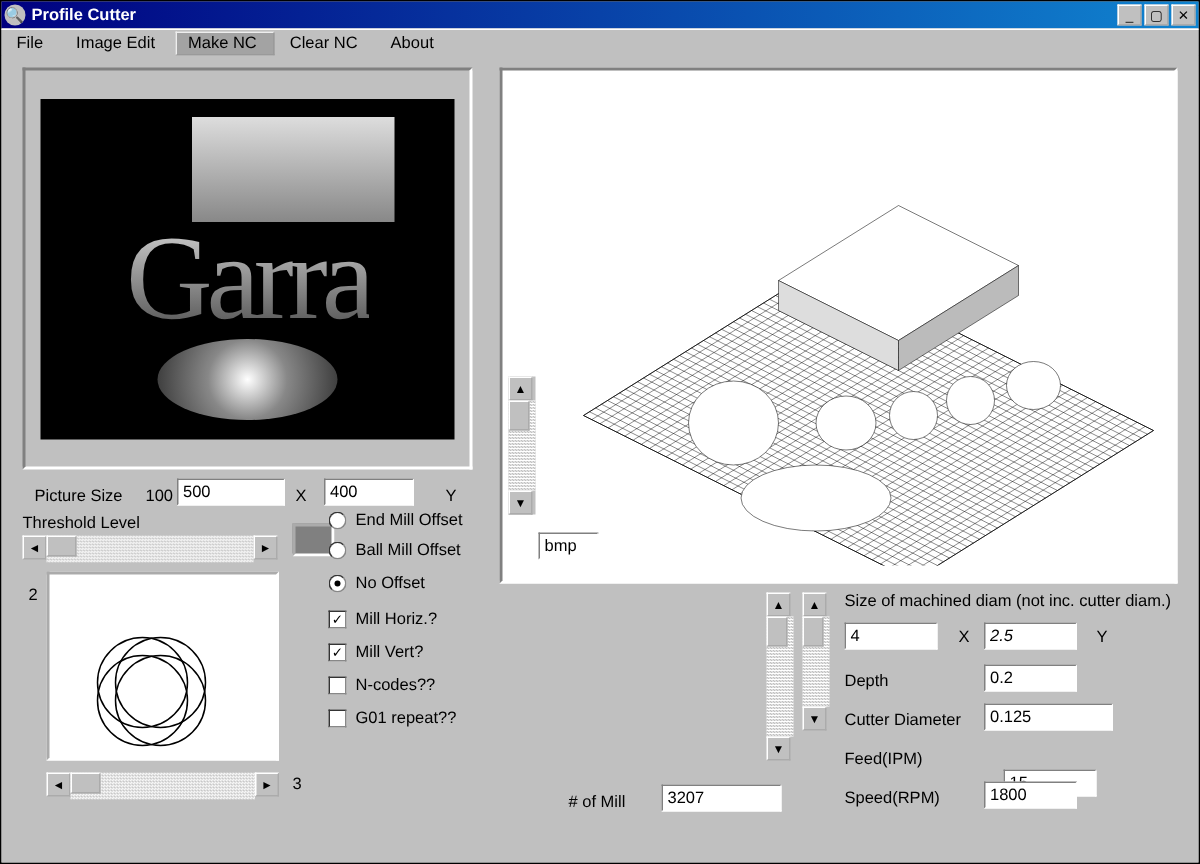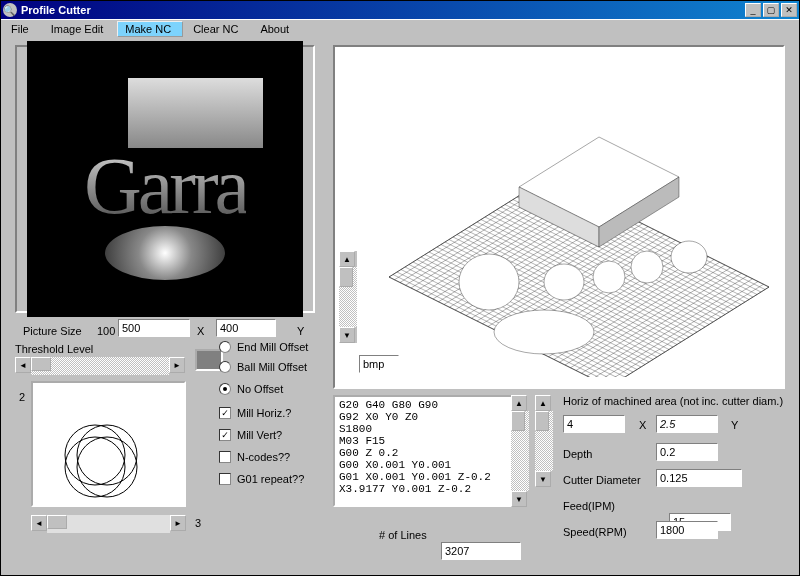--- a/index.html
+++ b/index.html
@@ -12,7 +12,7 @@
   .titlebar button { width: 16px; height: 14px; background: #c0c0c0; border: 1px outset #fff; font-family: inherit; font-size: 9px; display: flex; align-items: center; justify-content: center; line-height: 1; padding:0; cursor: pointer; }
   .menubar { background: #c0c0c0; height: 18px; display: flex; align-items: center; padding: 0 2px; gap: 2px; border-top: 1px solid #ffffff; }
   .menubar .item { padding: 2px 12px 2px 8px; cursor: pointer; }
-  .menubar .item.highlight { background: #7dd3fc; border: 1px outset #eee; padding: 1px 11px 1px 7px; }
+  .menubar .item.highlight { background: #a3a3a3; border: 1px outset #eee; padding: 1px 11px 1px 7px; }
   .content { flex: 1; background: #c0c0c0; position: relative; padding: 4px; }
   .panel { position: absolute; border: 2px solid #fff; border-top-color:#808080; border-left-color:#808080; background: #c0c0c0; }
   .preview { left: 14px; top: 8px; width: 300px; height: 268px; display:flex; align-items:center; justify-content:center; }

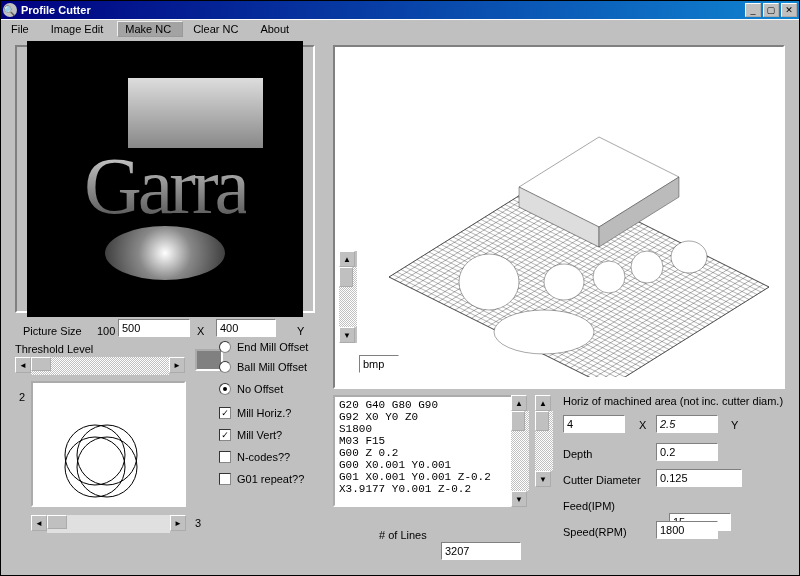--- a/index.html
+++ b/index.html
@@ -16,7 +16,7 @@
   .content { flex: 1; background: #c0c0c0; position: relative; padding: 4px; }
   .panel { position: absolute; border: 2px solid #fff; border-top-color:#808080; border-left-color:#808080; background: #c0c0c0; }
   .preview { left: 14px; top: 8px; width: 300px; height: 268px; display:flex; align-items:center; justify-content:center; }
-  .preview-inner { width: 276px; height: 276px; background: #000; display: flex; flex-direction: column; align-items: center; justify-content: center; }
+  .preview-inner { width: 276px; height: 227px; background: #000; display: flex; flex-direction: column; align-items: center; justify-content: center; }
   .preview-inner .strip { width: 135px; height: 70px; background: linear-gradient(to bottom,#ddd,#888); margin-left:60px; margin-bottom:4px;}
   .preview-inner .word { font-family: Georgia, serif; font-size: 80px; color:#888; line-height: 0.85; letter-spacing:-4px; background: linear-gradient(to bottom,#ccc,#555); -webkit-text-fill-color: transparent; -webkit-background-clip:text; background-clip:text;}
   .preview-inner .blob { width:120px; height:54px; border-radius:50%; background: radial-gradient(circle at 50% 50%, #fff 0%, #888 40%, #333 100%); margin-top:6px;}

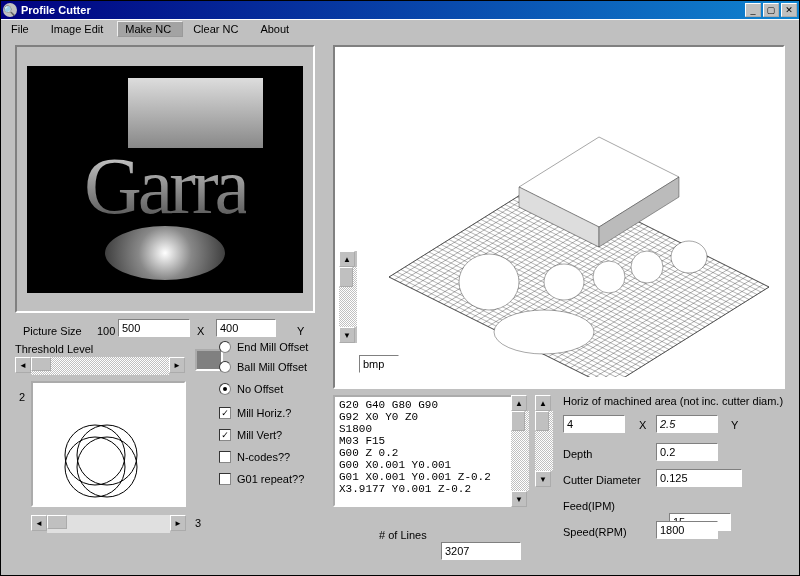--- a/index.html
+++ b/index.html
@@ -275,14 +275,6 @@
     </div>
     <span class="label" style="left:194px; top:480px;">3</span>
 
-    <div class="textarea" style="left:332px; top:358px; width:194px; height:112px;" id="gcode">G20 G40 G80 G90
-G92 X0 Y0 Z0
-S1800
-M03 F15
-G00 Z 0.2
-G00 X0.001 Y0.001
-G01 X0.001 Y0.001 Z-0.2
-X3.9177 Y0.001 Z-0.2</div>
     <div class="scrollbar-v" style="left:510px; top:358px; height:112px;">
       <div class="sb-btn">▲</div>
       <div class="sb-track">

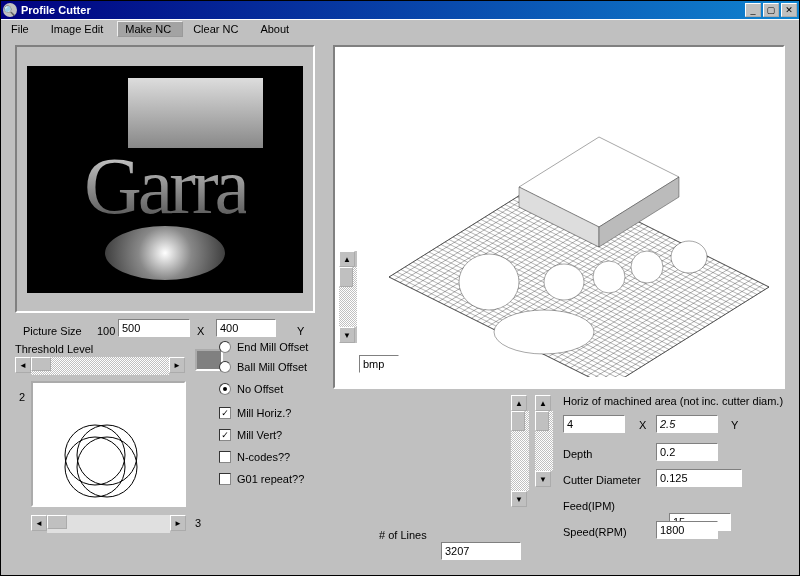--- a/index.html
+++ b/index.html
@@ -293,7 +293,7 @@
     <span class="field-label" style="left:378px; top:492px;"># of Lines</span>
     <input class="input" style="left: 440px; top: 505px; width: 80px;" value="3207">
 
-    <span class="field-label" style="left:562px; top:358px;">Horiz of machined area (not inc. cutter diam.)</span>
+    <span class="field-label" style="left:562px; top:358px;">Size of machined diam (not inc. cutter diam.)</span>
     <input class="input" style="left: 562px; top: 378px; width: 62px;" value="4">
     <span class="field-label" style="left:638px; top:382px;">X</span>
     <input class="input" style="left: 655px; top: 378px; width: 62px; font-style: italic;" value="2.5">

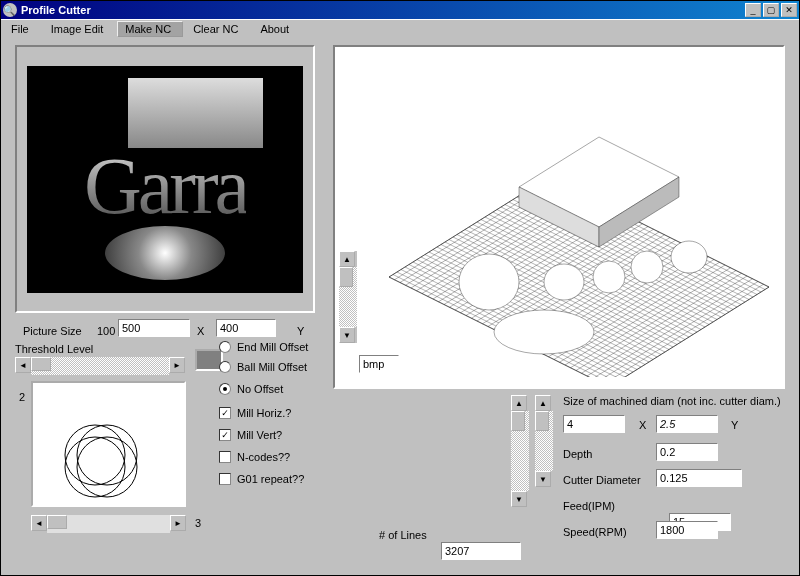--- a/index.html
+++ b/index.html
@@ -290,7 +290,7 @@
       <div class="sb-btn">▼</div>
     </div>
 
-    <span class="field-label" style="left:378px; top:492px;"># of Lines</span>
+    <span class="field-label" style="left:378px; top:492px;"># of Mill</span>
     <input class="input" style="left: 440px; top: 505px; width: 80px;" value="3207">
 
     <span class="field-label" style="left:562px; top:358px;">Size of machined diam (not inc. cutter diam.)</span>

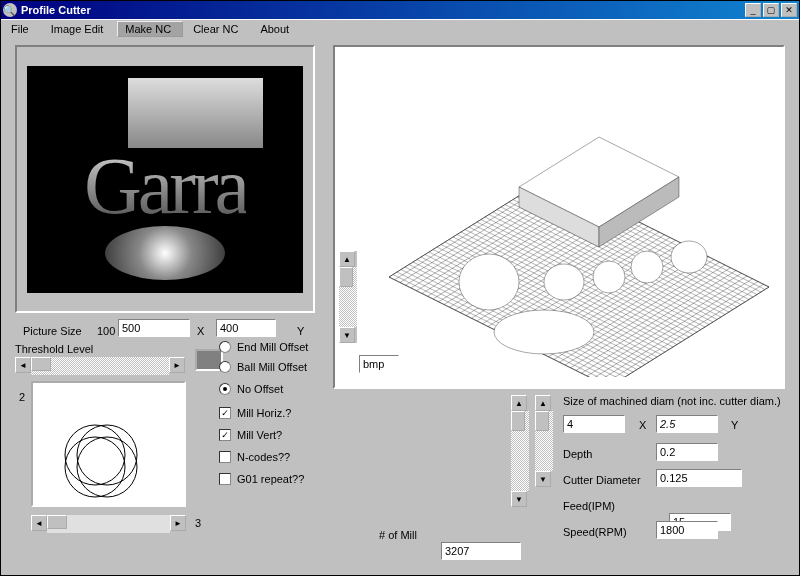--- a/index.html
+++ b/index.html
@@ -291,7 +291,7 @@
     </div>
 
     <span class="field-label" style="left:378px; top:492px;"># of Mill</span>
-    <input class="input" style="left: 440px; top: 505px; width: 80px;" value="3207">
+    <input class="input" style="left: 440px; top: 486px; width: 80px;" value="3207">
 
     <span class="field-label" style="left:562px; top:358px;">Size of machined diam (not inc. cutter diam.)</span>
     <input class="input" style="left: 562px; top: 378px; width: 62px;" value="4">

